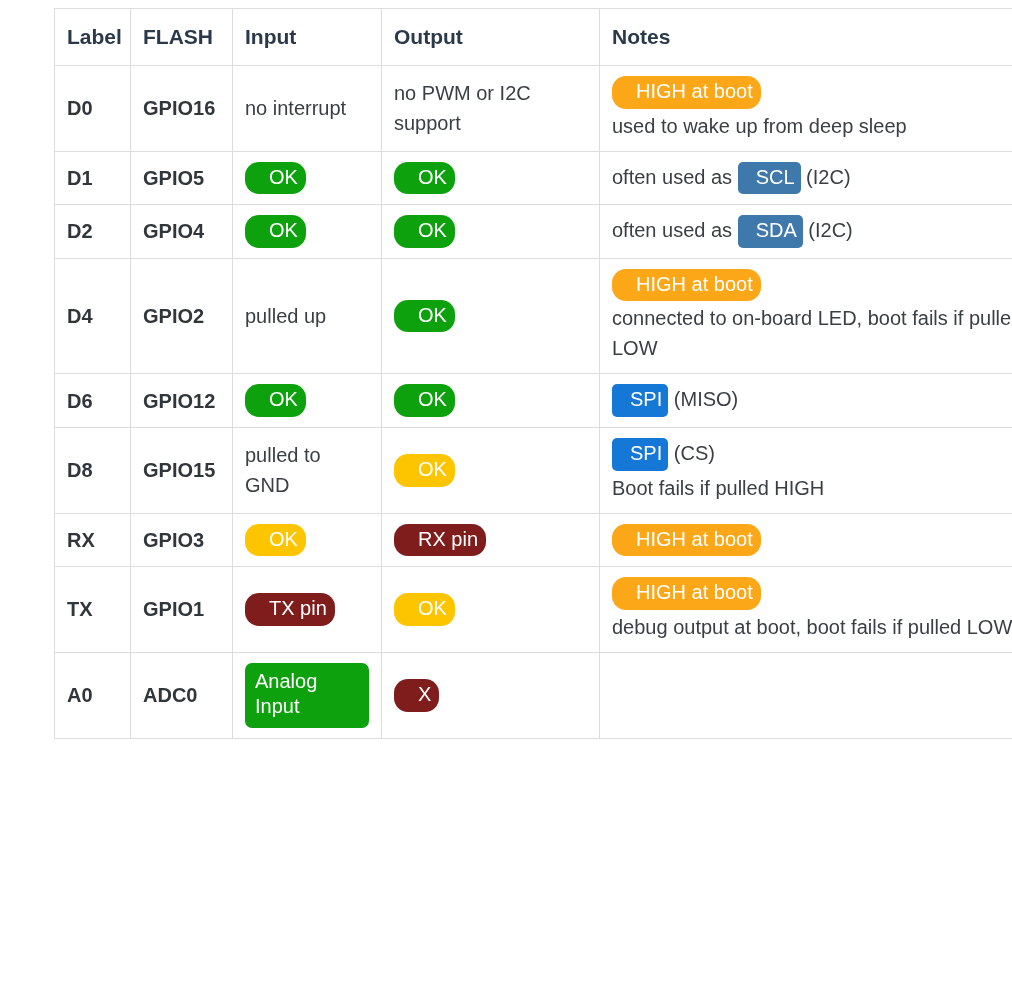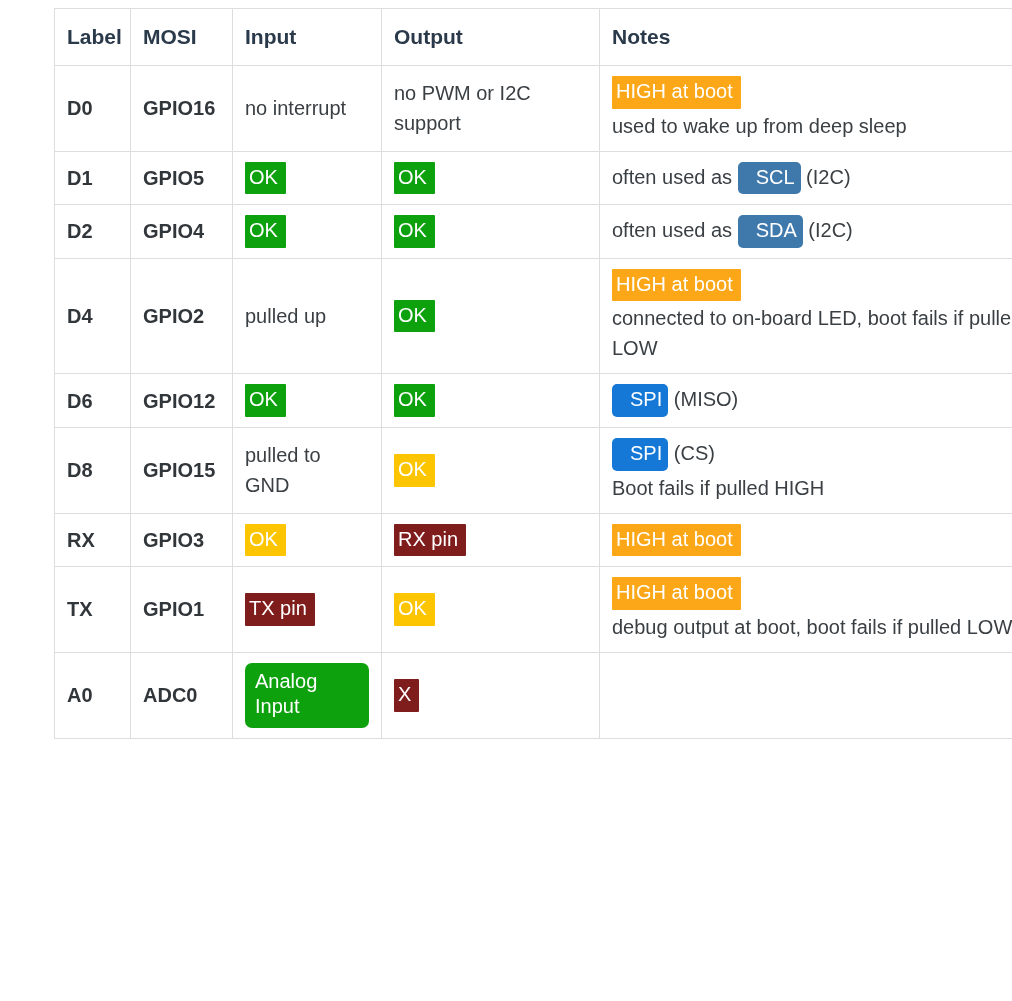--- a/index.html
+++ b/index.html
@@ -110,7 +110,7 @@
     <thead>
       <tr>
         <th>Label</th>
-        <th>MOSI</th>
+        <th>FLASH</th>
         <th>Input</th>
         <th>Output</th>
         <th>Notes</th>

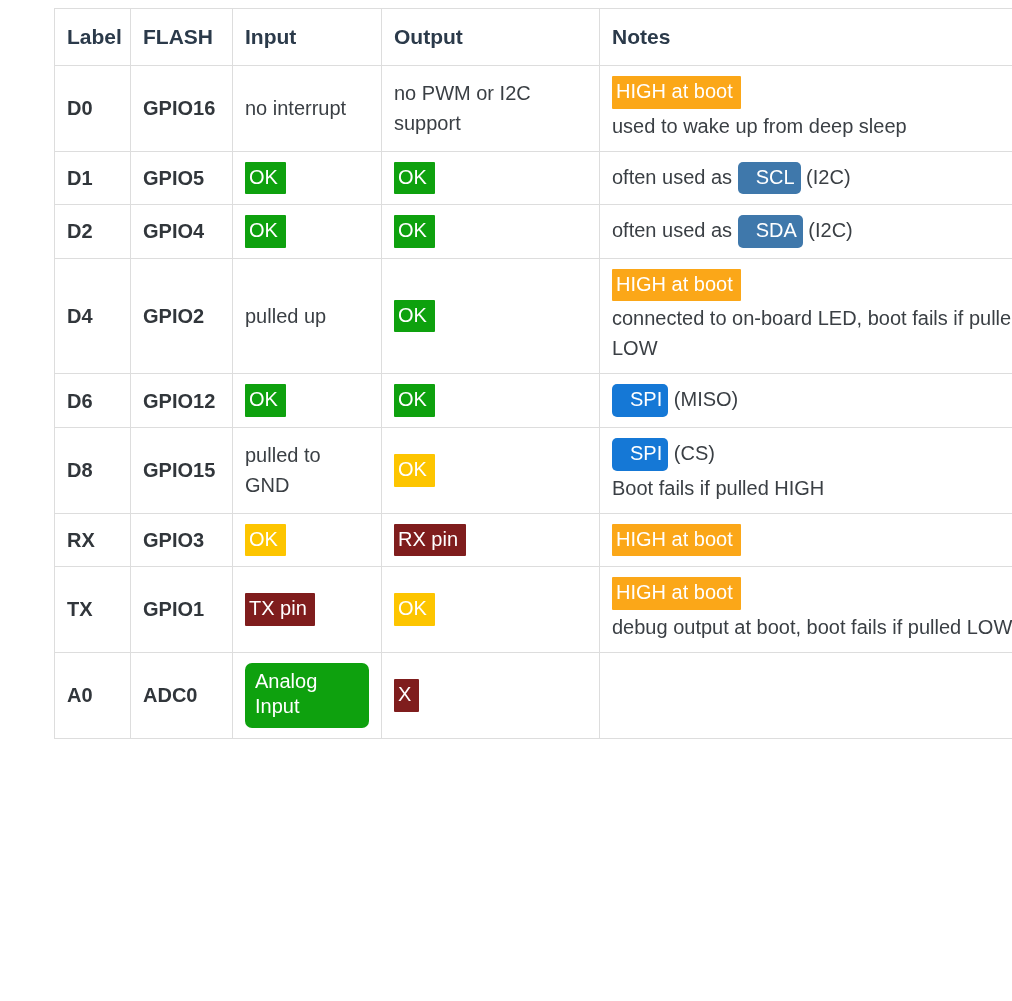--- a/index.html
+++ b/index.html
@@ -60,9 +60,9 @@
 
   .badge {
     display: inline-block;
-    border-radius: 1px;
+    border-radius: 14px;
     color: #ffffff;
-    padding: 3px 8px 4px 4px;
+    padding: 3px 8px 4px 24px;
     font-size: 20px;
     line-height: 1.28;
     white-space: nowrap;

